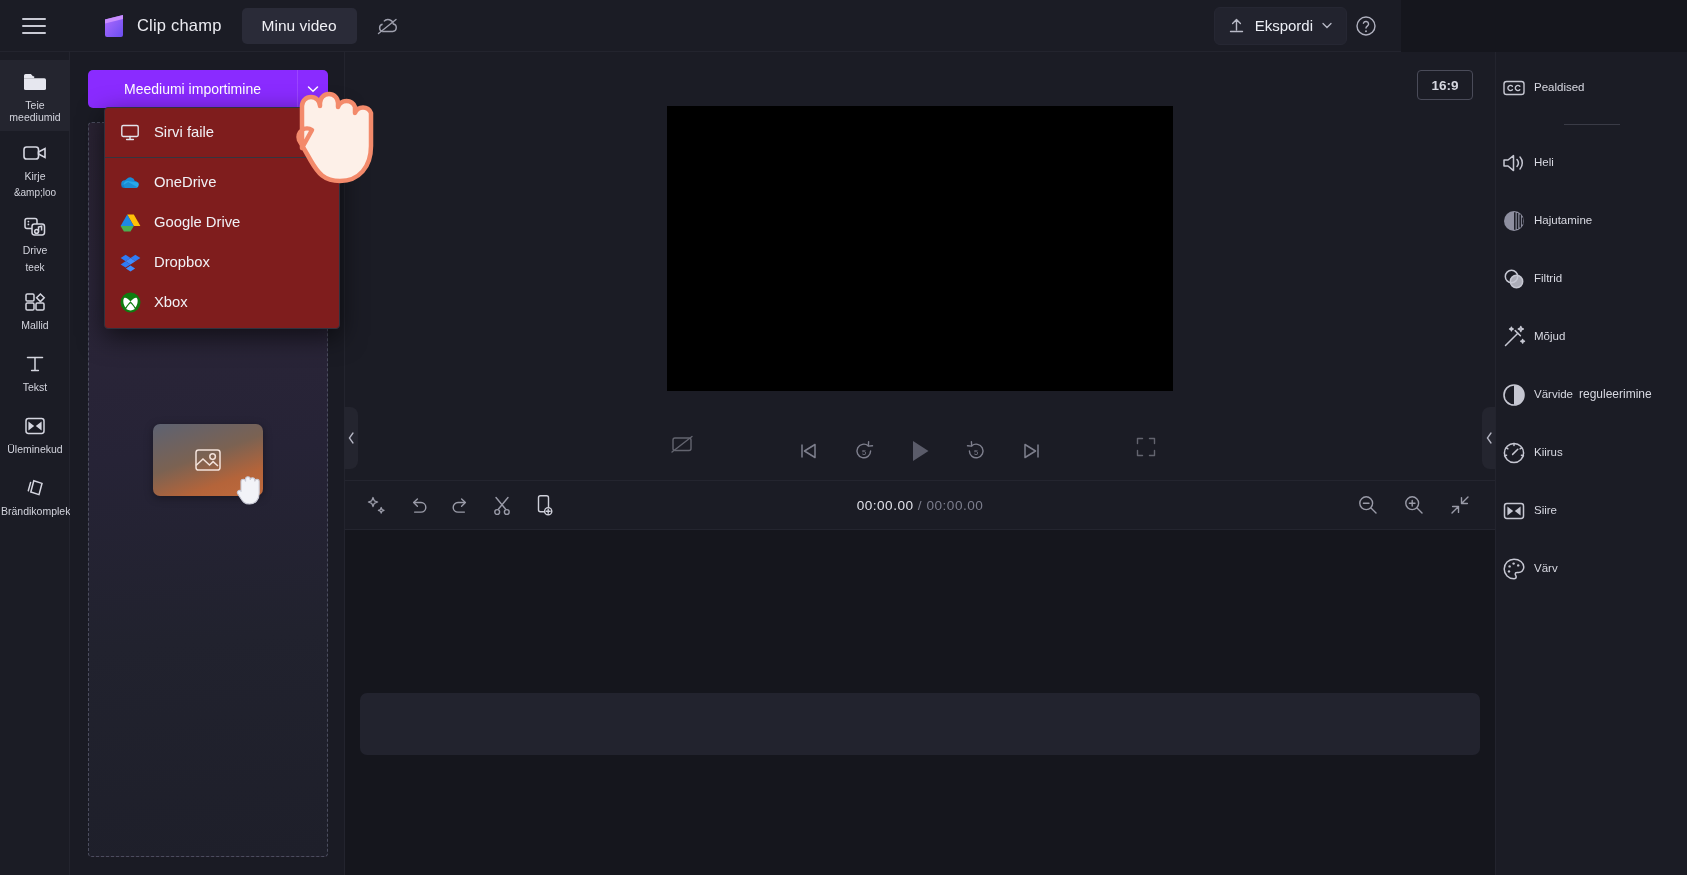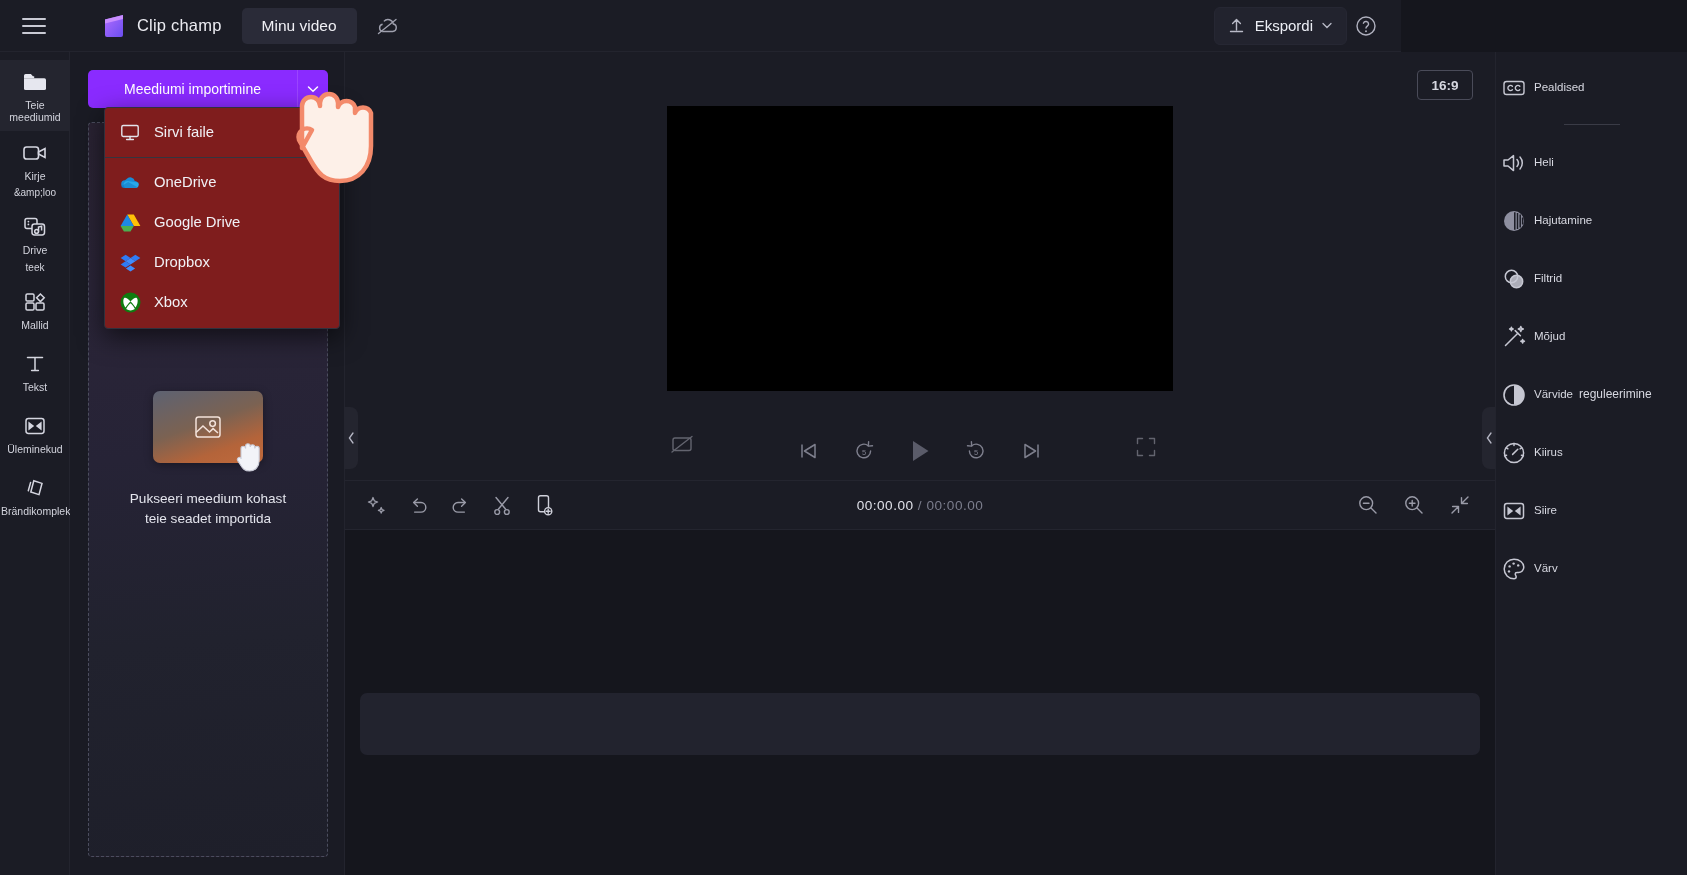--- a/index.html
+++ b/index.html
@@ -357,10 +357,6 @@
             </svg>
           </div>
         </div>
-        <div class="dz-text">
-          <div>Pukseeri meedium kohast</div>
-          <div>teie seadet importida</div>
-        </div>
       </div>
     </div>
   </div>

